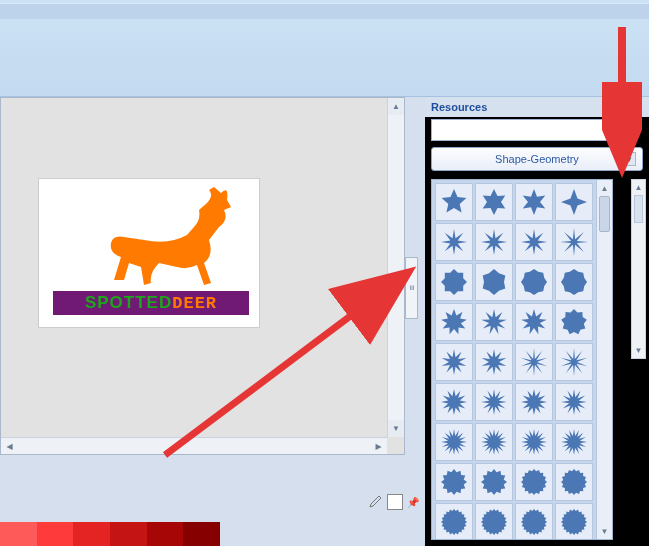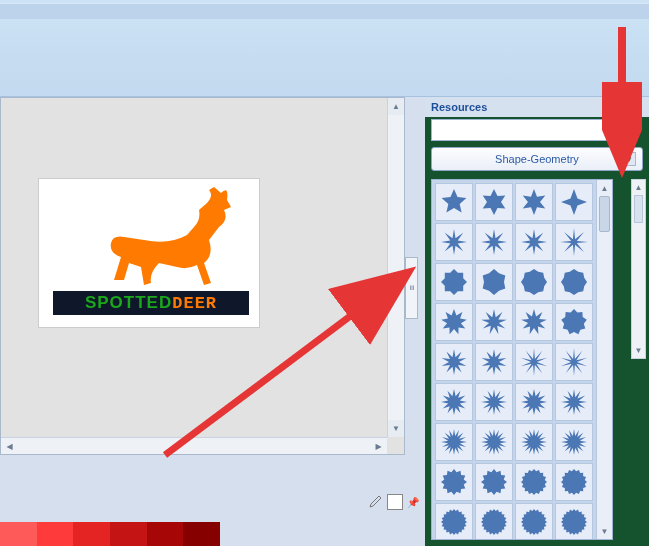--- a/index.html
+++ b/index.html
@@ -91,7 +91,7 @@
 .resources-pane {
   position: absolute;
   left: 425px; top: 0; right: 0; bottom: 0;
-  background: #14532d;
+  background: #000000;
 }
 .res-title {
   padding: 4px 6px;

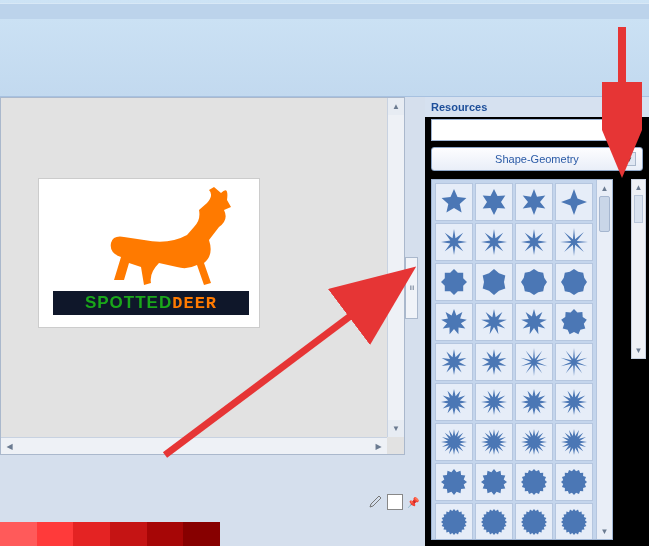--- a/index.html
+++ b/index.html
@@ -51,7 +51,7 @@
   position: absolute;
   left: 14px; bottom: 12px;
   width: 196px; height: 24px;
-  background: #0f172a;
+  background: #701a75;
   display: flex; align-items: center; justify-content: center;
   font-family: Arial, sans-serif;
   font-weight: 900; font-size: 17px; letter-spacing: 1px;

